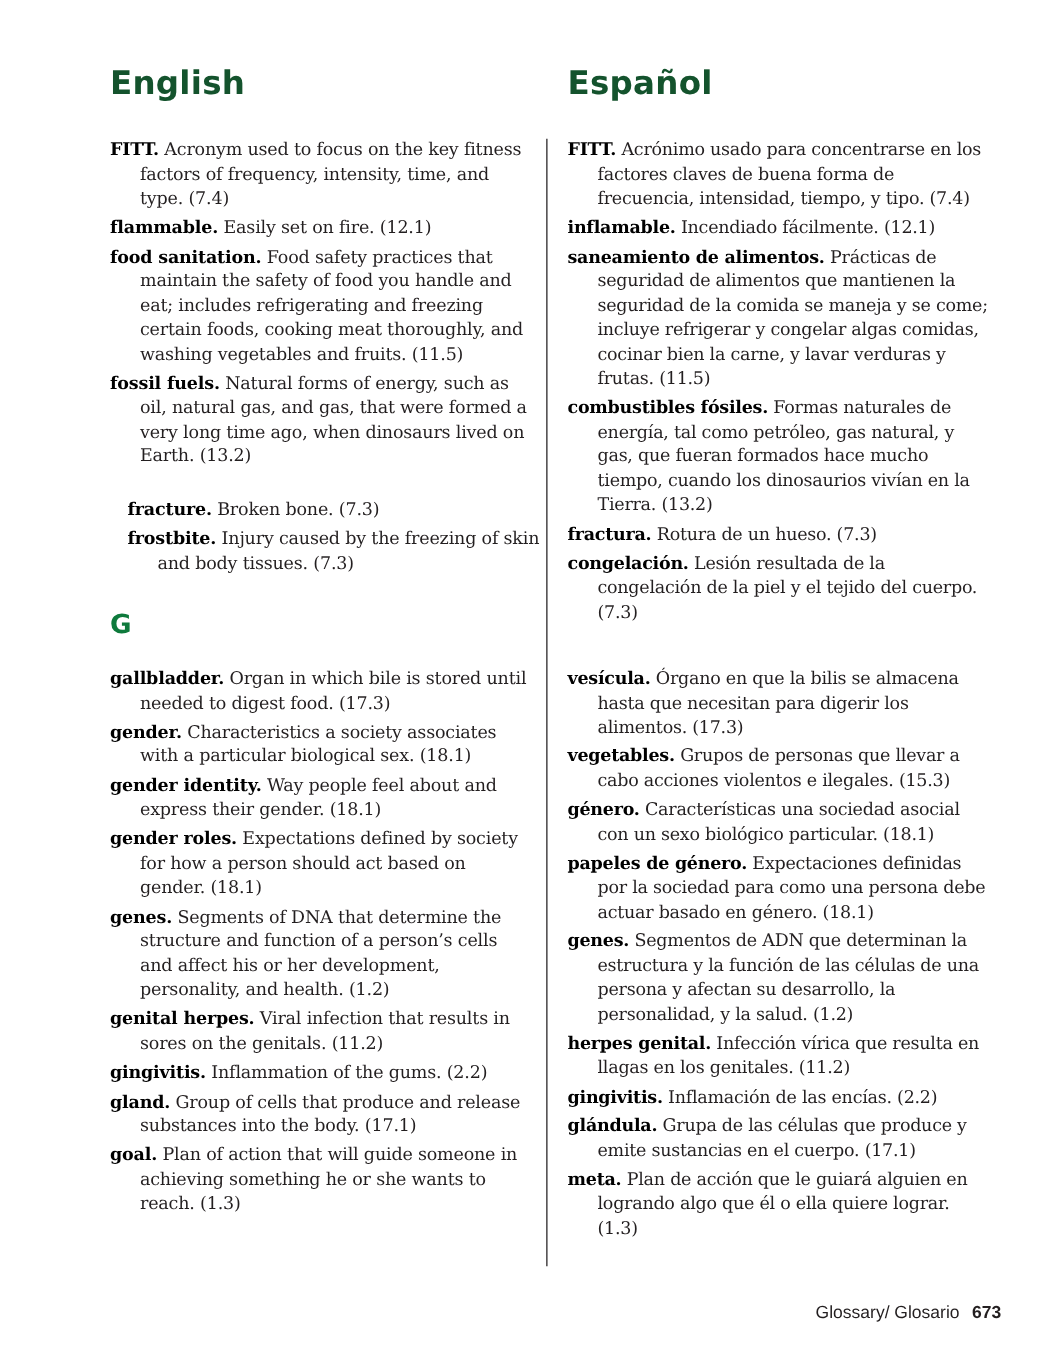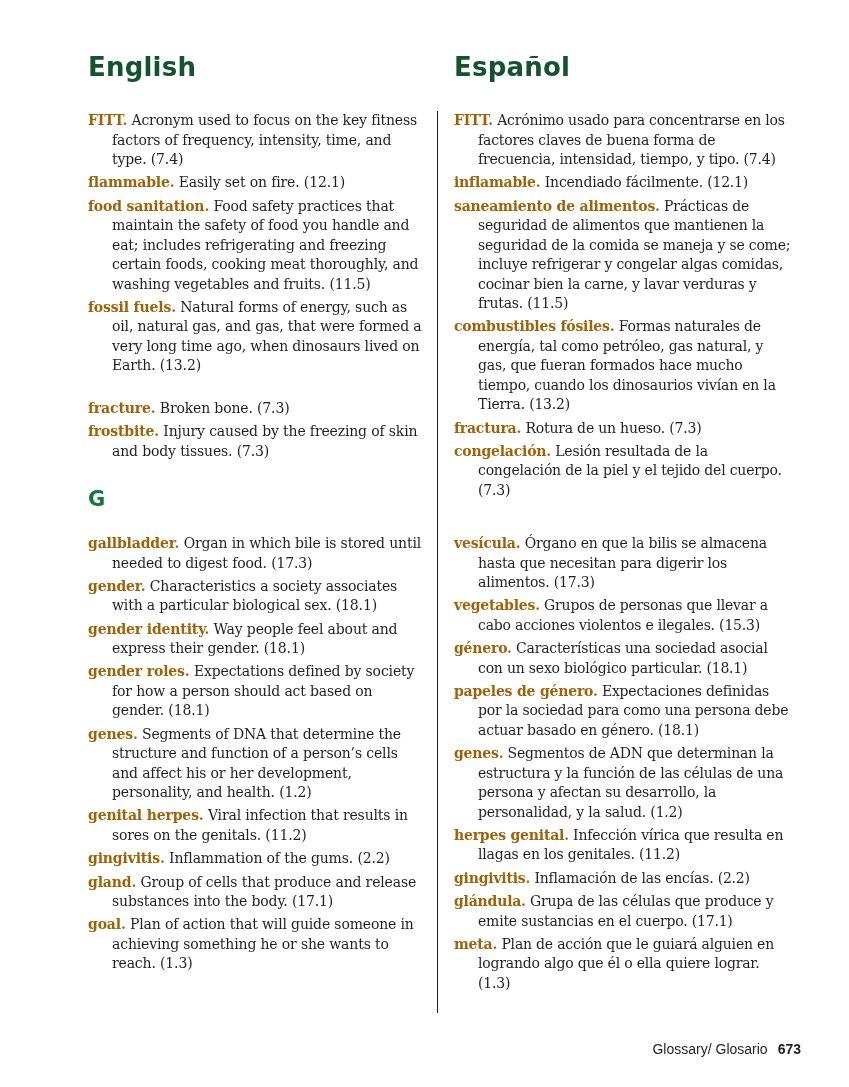--- a/index.html
+++ b/index.html
@@ -63,7 +63,7 @@
       margin: 0 0 3.8px 0;
     }
     .term {
-      color: #a16207;
+      color: #000000;
       font-weight: bold;
     }
     .col-en .entry { font-size: 14px; letter-spacing: -0.15px; }

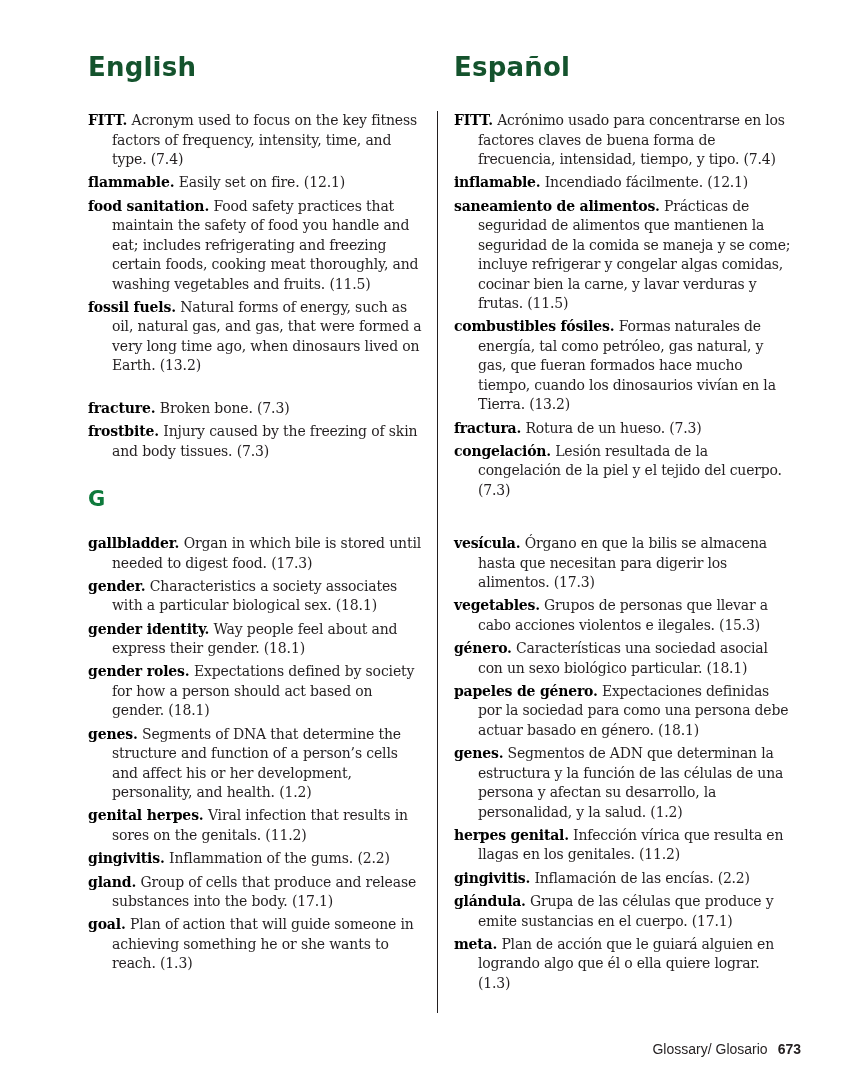--- a/index.html
+++ b/index.html
@@ -118,7 +118,7 @@
       <p class="entry"><span class="term">fossil fuels.</span><span> Natural forms of energy, such as oil, natural gas, and gas, that were formed a very long time ago, when dinosaurs lived on Earth. (13.2)</span></p>
     </div>
 
-    <div class="entries" style="top:399px;">
+    <div class="entries" style="top:399px;margin-left:14px;">
       <p class="entry"><span class="term">fracture.</span><span> Broken bone. (7.3)</span></p>
       <p class="entry"><span class="term">frostbite.</span><span> Injury caused by the freezing of skin and body tissues. (7.3)</span></p>
     </div>

